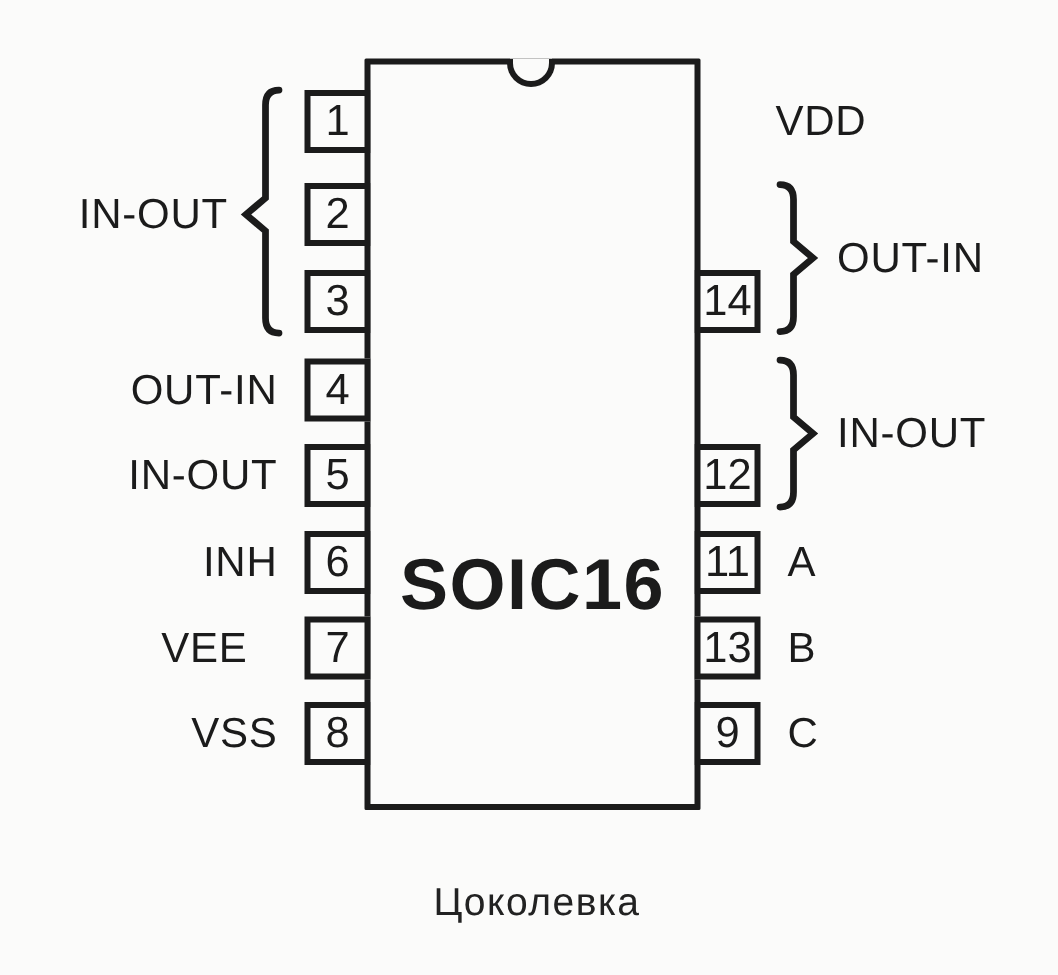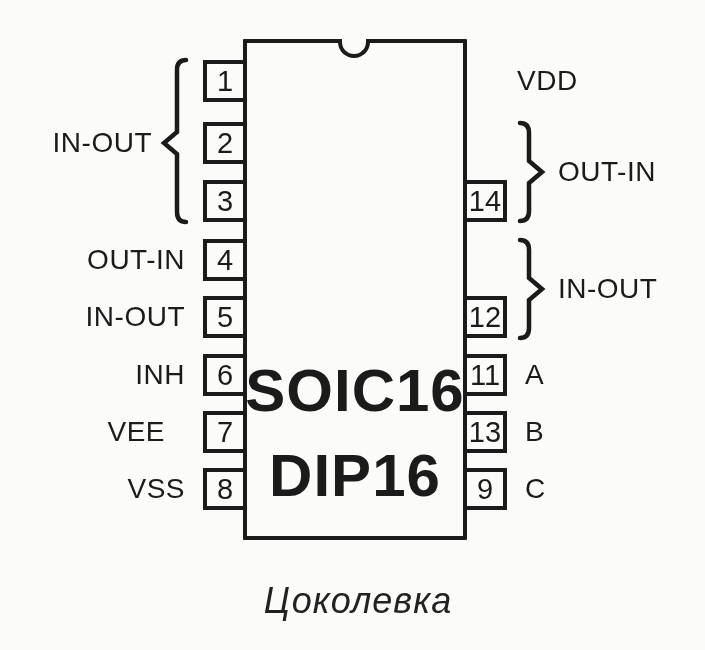--- a/index.html
+++ b/index.html
@@ -46,7 +46,7 @@
     width: 224px;
     text-align: center;
     font-weight: bold;
-    font-size: 60px;
+    font-size: 48px;
     line-height: 1;
     letter-spacing: 1px;
     transform: translateY(-50%);

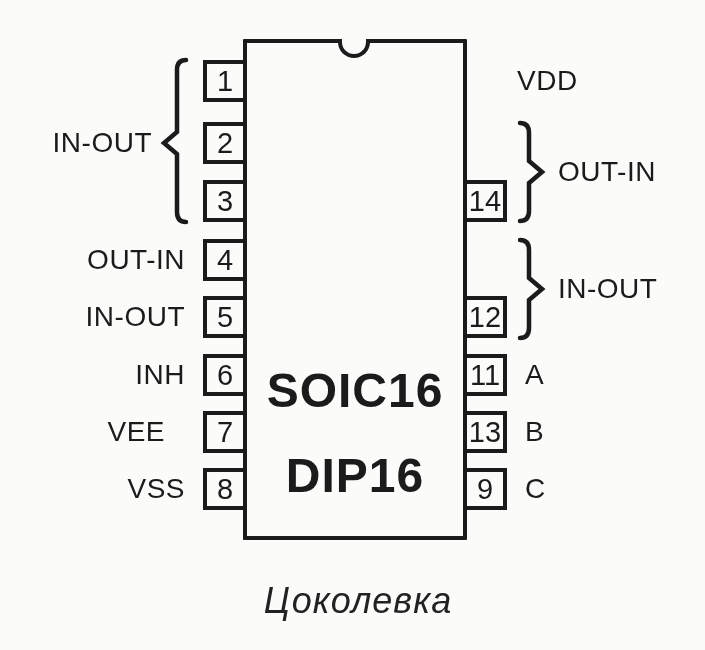--- a/index.html
+++ b/index.html
@@ -111,7 +111,6 @@
   <div class="notch"></div>
 
   <div class="pkg-label pkg-line1">SOIC16</div>
-  <div class="pkg-label pkg-line2">DIP16</div>
 
   <div class="pin left" style="top:60px">
       <span>1</span>

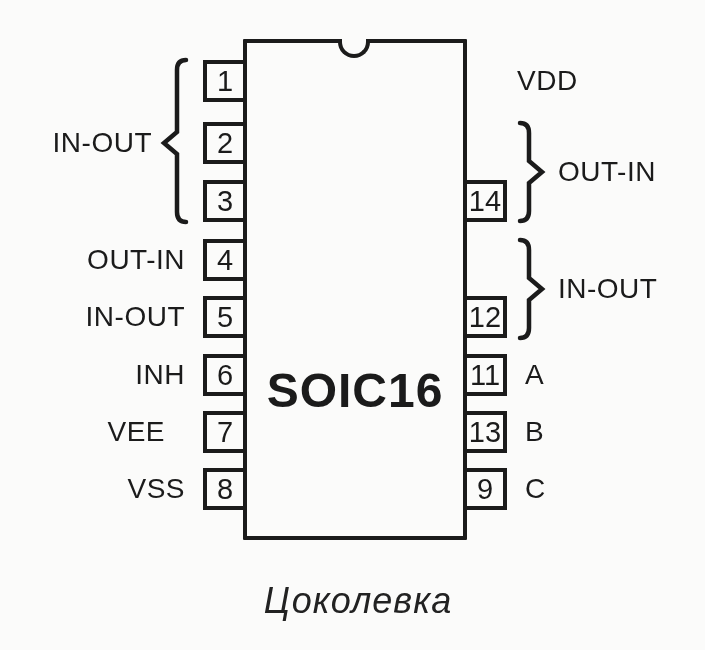--- a/index.html
+++ b/index.html
@@ -94,8 +94,7 @@
     top: 601px;
     width: 240px;
     text-align: center;
-    font-style: italic;
-    font-size: 36px;
+    font-size: 26px;
     line-height: 1;
     letter-spacing: 1px;
     transform: translateY(-50%);

